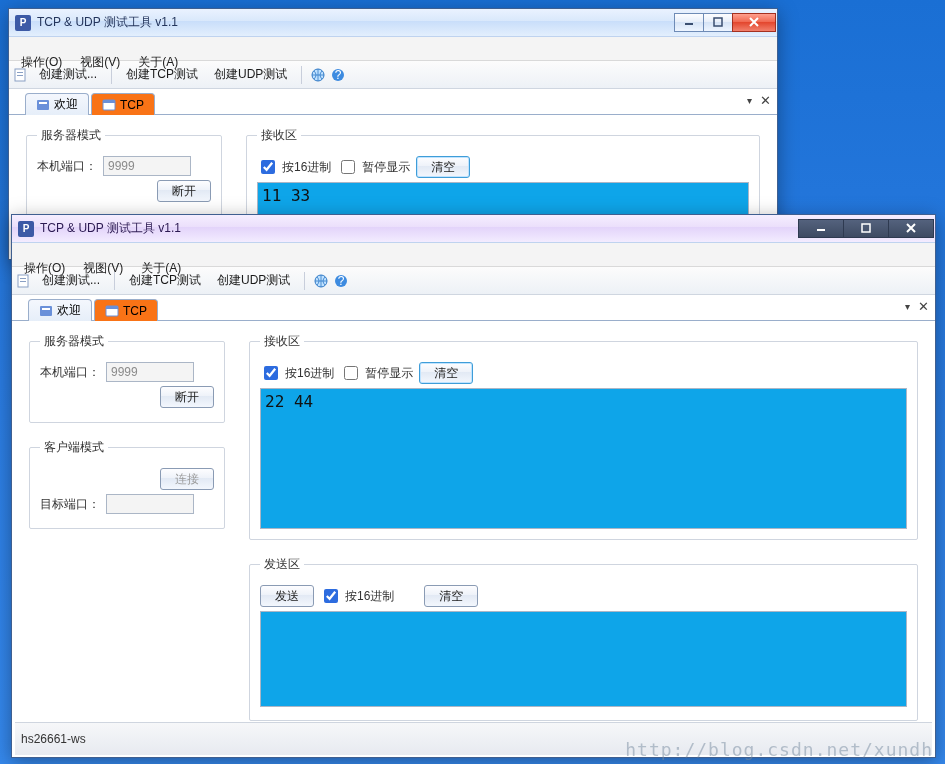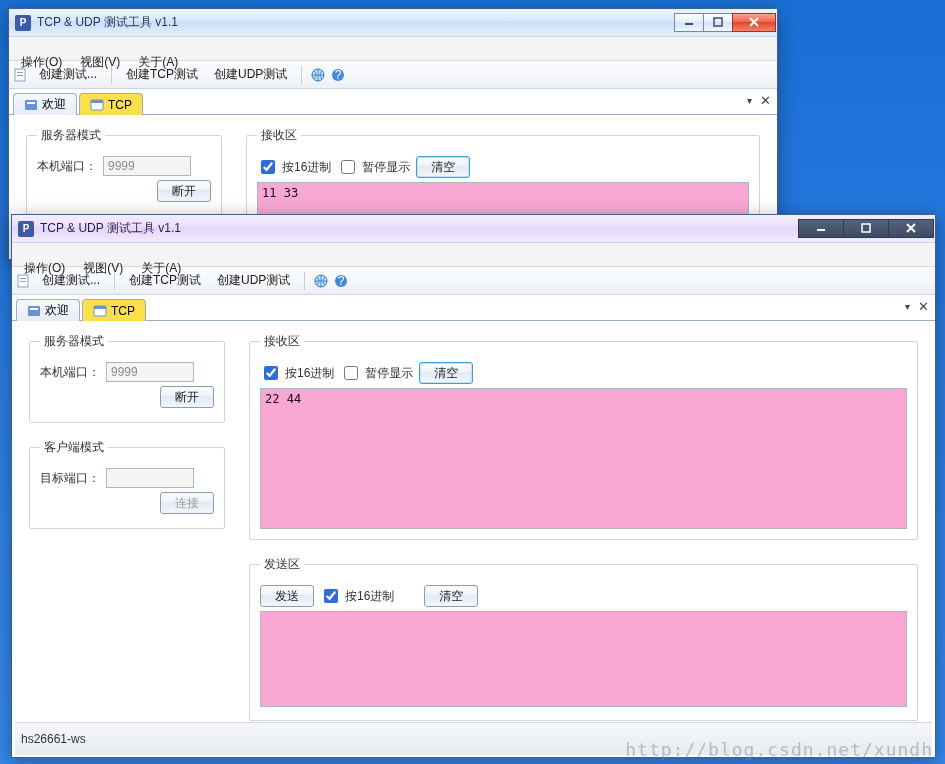--- a/index.html
+++ b/index.html
@@ -54,7 +54,7 @@
   
   .tabstrip {
     height:26px; background:#fff; border-bottom:1px solid #9aaecb;
-    display:flex; align-items:flex-end; padding:0 4px; gap:0; position:relative;
+    display:flex; align-items:flex-end; padding:0 16px; gap:0; position:relative;
   }
   .tab {
     height:22px; border:1px solid #9aaecb; border-bottom:none;

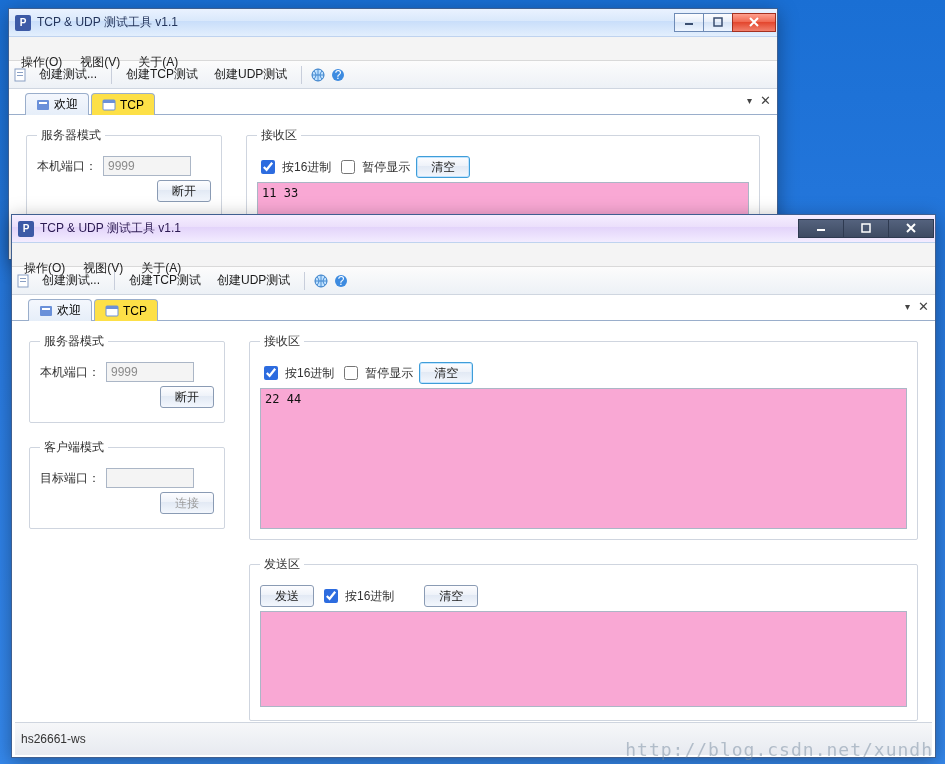--- a/index.html
+++ b/index.html
@@ -62,7 +62,7 @@
     padding:0 10px; display:flex; align-items:center; gap:4px; margin-right:2px;
     position:relative; top:1px;
   }
-  .tab.active { background:#fde047; z-index:2;text-align:center;}
+  .tab.active { background:#f97316; z-index:2;text-align:center;}
   .tabicon{width:14px;height:14px;display:inline-flex;}
   .tabstrip .right { position:absolute; right:6px; top:4px; display:flex; gap:8px; align-items:center;}
   .tabclose{font-family:Arial; font-size:13px; color:#444;}

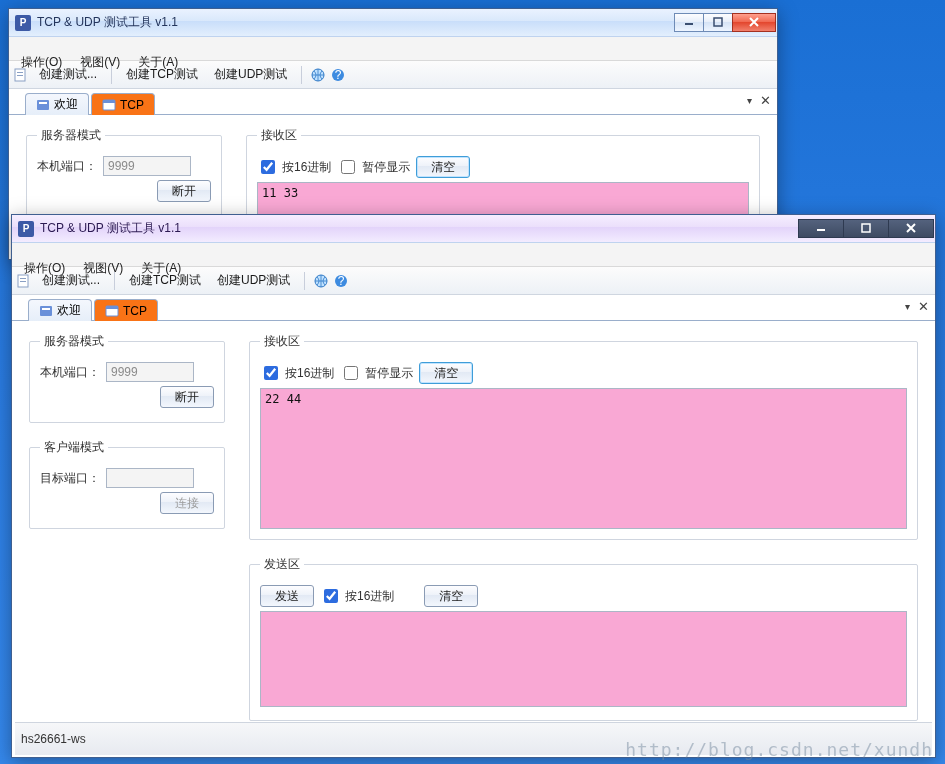--- a/index.html
+++ b/index.html
@@ -95,7 +95,7 @@
 
   textarea.mono{
     width:100%; border:1px solid #abb6c6; padding:3px 4px; font-family:Consolas,Menlo,monospace;
-    font-size:12px; resize:none; background:#f9a8d4; color:#111;
+    font-size:16px; resize:none; background:#0ea5e9; color:#111;
   }
 
   

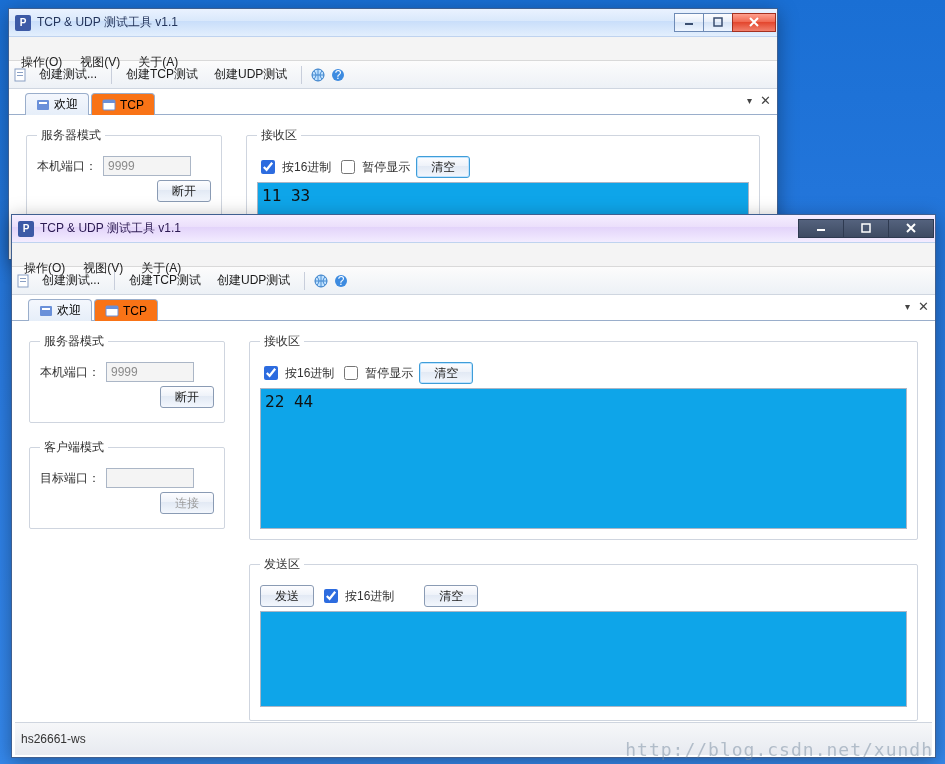--- a/index.html
+++ b/index.html
@@ -336,12 +336,12 @@
 
         <fieldset class="grp">
           <legend>客户端模式</legend>
+          <div class="row" style="justify-content:flex-end;">
+            <button class="btn" disabled="">连接</button>
+          </div>
           <div class="row">
             <span class="lbl" style="width:60px">目标端口：</span>
             <input class="txt" disabled="" value="" style="">
-          </div>
-          <div class="row" style="justify-content:flex-end;">
-            <button class="btn" disabled="">连接</button>
           </div>
         </fieldset>
       </div>

